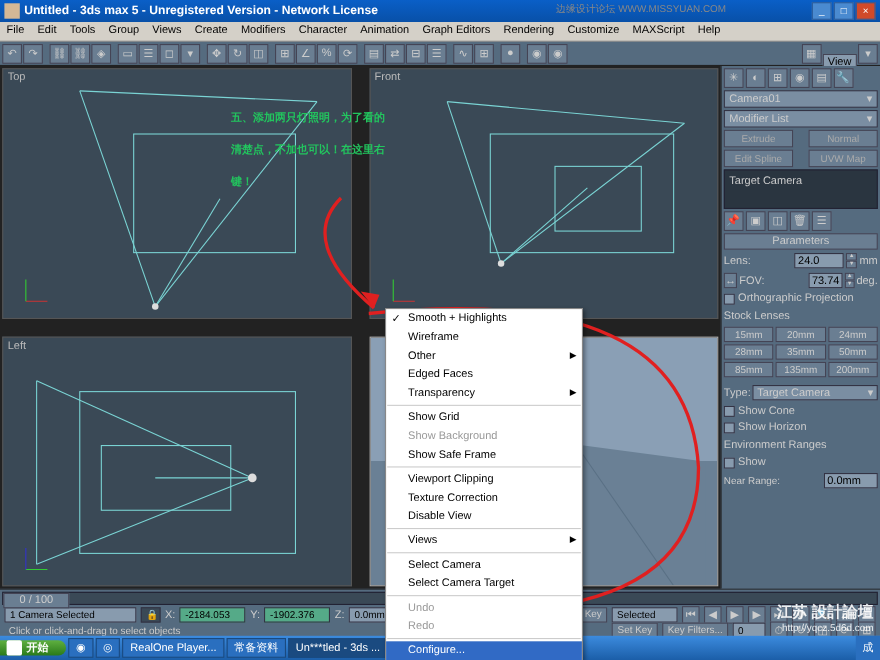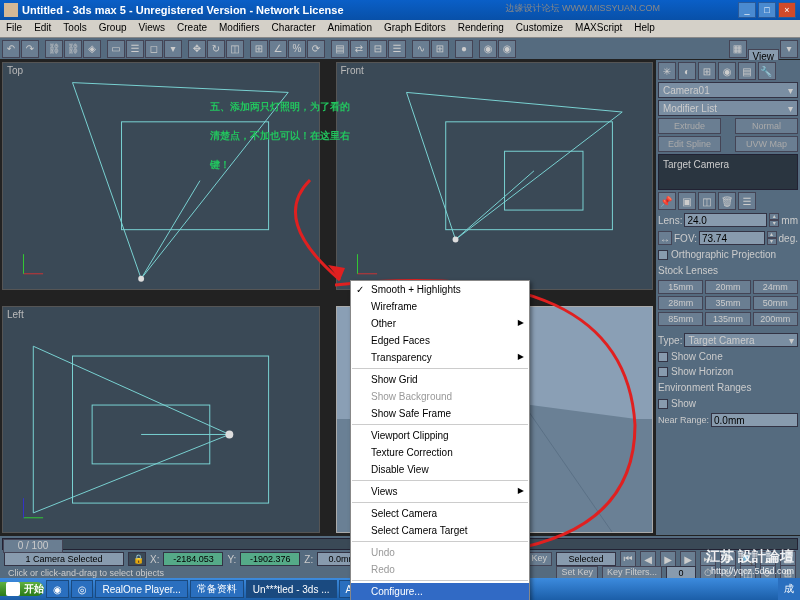--- a/index.html
+++ b/index.html
@@ -237,6 +237,7 @@
       <div class="rp-tab">🗑</div>
       <div class="rp-tab">☰</div>
     </div>
+    <div class="rp-header">Parameters</div>
     <div class="rp-row">
       <span>Lens:</span>
       <div class="rp-spinner">24.0</div>

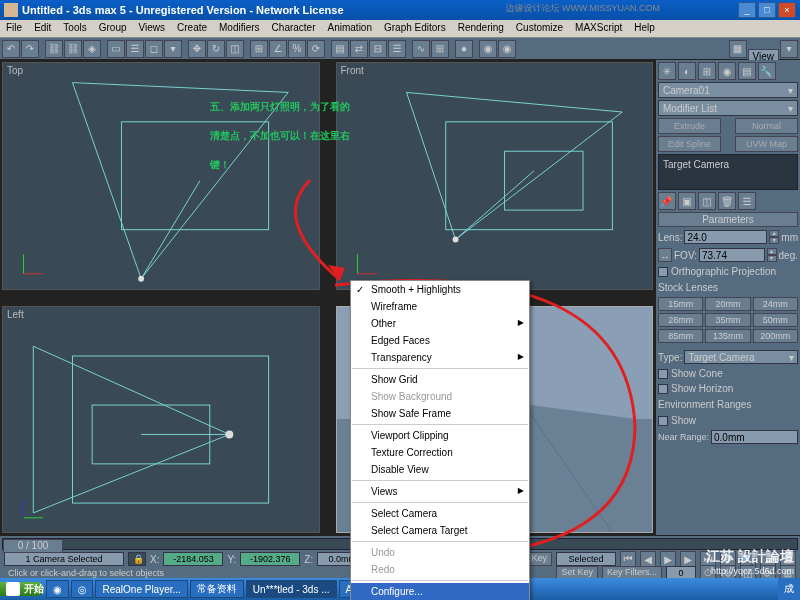--- a/index.html
+++ b/index.html
@@ -38,7 +38,7 @@
 .rp-darkbox { background: #2a3540; border: 1px solid #223; padding: 4px; color: #ccc; flex:0 0 36px; }
 .rp-header { background: #6a7e92; text-align: center; padding: 1px; border: 1px solid #445; }
 .rp-row { display: flex; align-items: center; gap: 2px; padding: 1px 0; }
-.rp-spinner { flex: 1; height: 14px; background: #889bae; border: 1px solid #334; color: #000; padding: 0 2px; display: flex; align-items: center; }
+.rp-spinner { flex: 1; height: 14px; background: #889bae; border: 1px solid #334; color: #000; padding: 0 2px; display: flex; align-items: center; margin-left: 38px; }
 .rp-spin-btns { width: 10px; display: flex; flex-direction: column; }
 .rp-spin-b { height: 7px; background: #6a7e92; border: 1px solid #445; font-size: 6px; line-height: 4px; text-align: center; }
 .lens-grid { display: grid; grid-template-columns: repeat(3, 1fr); gap: 2px; }

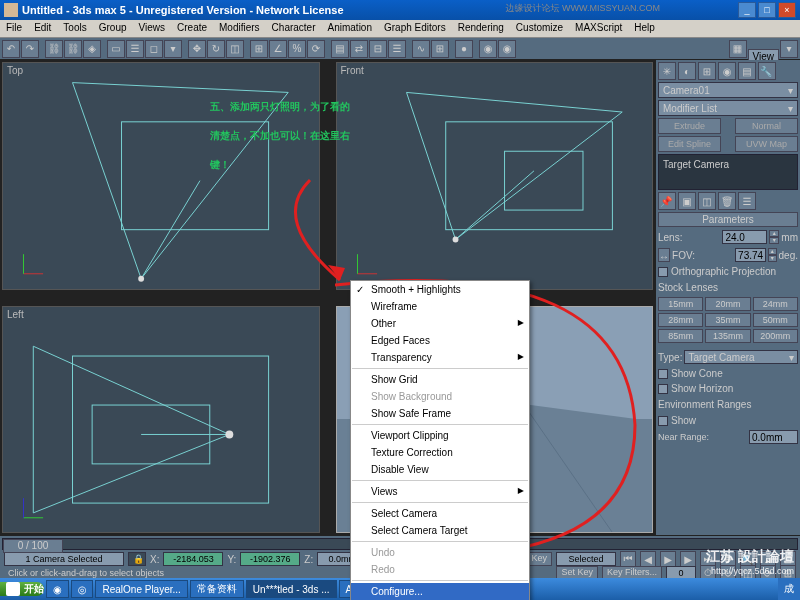--- a/index.html
+++ b/index.html
@@ -51,7 +51,7 @@
 .timeline { height: 16px; background: #3a4956; border: 1px solid #223; margin: 2px; position: relative; }
 .timeline .slider { position: absolute; left: 0; top: 0; height: 14px; width: 60px; background: #6a7e92; border: 1px solid #445; color: #ccc; text-align: center; line-height: 12px; }
 .status-row { display: flex; align-items: center; gap: 4px; padding: 0 4px; height: 14px; }
-.status-box { background: #889bae; border: 1px solid #334; padding: 0 4px; color: #000; height: 14px; line-height: 12px; font-size: 9px; text-align: center; }
+.status-box { background: #889bae; border: 1px solid #334; padding: 0 4px; color: #000; height: 14px; line-height: 12px; font-size: 9px; }
 .status-row .dark { background: #3a4956; color: #ccc; }
 .prompt { color: #ccc; padding: 0 4px; font-size: 9px; }
 .key-btn { background: #6a7e92; border: 1px solid #445; padding: 0 4px; height: 14px; color: #ccc; font-size: 9px; }

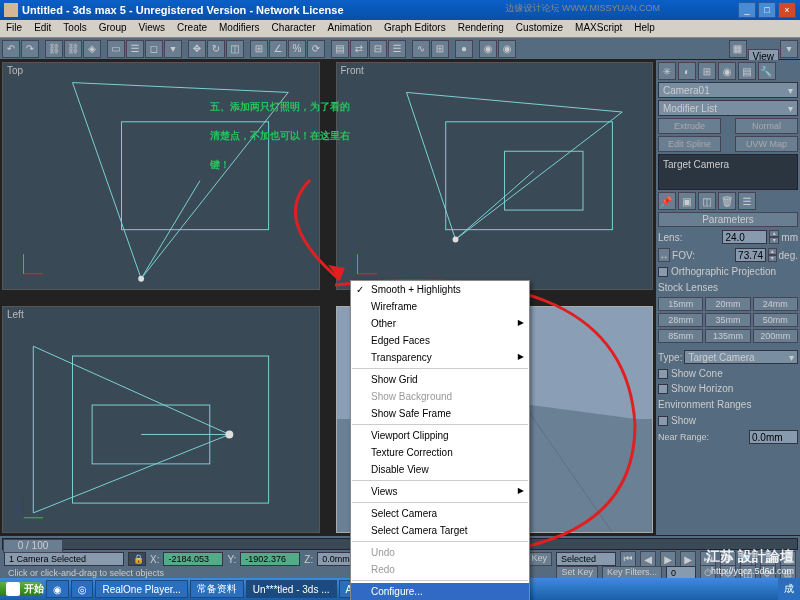--- a/index.html
+++ b/index.html
@@ -58,7 +58,7 @@
 .nav-btn { width: 16px; height: 16px; background: #6a7e92; border: 1px solid #445; color: #ccc; display: flex; align-items: center; justify-content: center; }
 
 .taskbar { position: absolute; bottom: 0; left: 0; right: 0; height: 22px; background: linear-gradient(to bottom, #3c8bde, #1b5ea8); display: flex; align-items: center; }
-.start { height: 14px; background: linear-gradient(to bottom, #5fb040, #2a7a1a); color: #fff; font-weight: bold; padding: 0 0 0 6px; display: flex; align-items: center; border-radius: 0 8px 8px 0; font-size: 11px; }
+.start { height: 14px; background: linear-gradient(to bottom, #5fb040, #2a7a1a); color: #fff; font-weight: bold; padding: 0 16px 0 6px; display: flex; align-items: center; border-radius: 0 8px 8px 0; font-size: 11px; }
 .start .win-icon { width: 14px; height: 14px; margin-right: 4px; background: #fff; border-radius: 2px; }
 .task-item { height: 18px; background: #2a6fbf; border: 1px solid #1a4a80; color: #fff; padding: 0 6px; margin-left: 2px; display: flex; align-items: center; font-size: 10px; max-width: 110px; overflow: hidden; white-space: nowrap; }
 .task-item.active { background: #1a4a80; }

